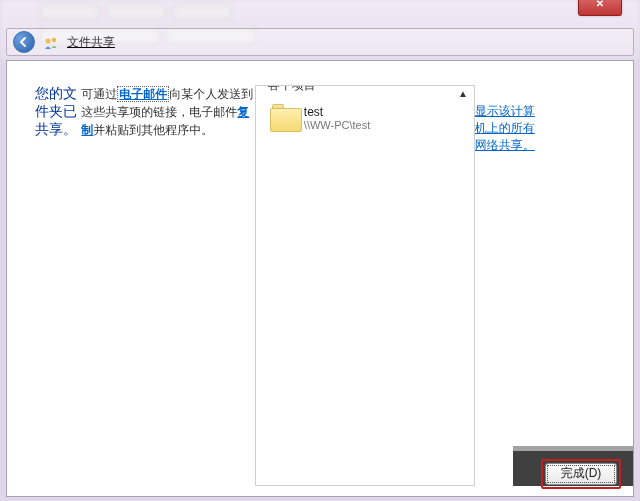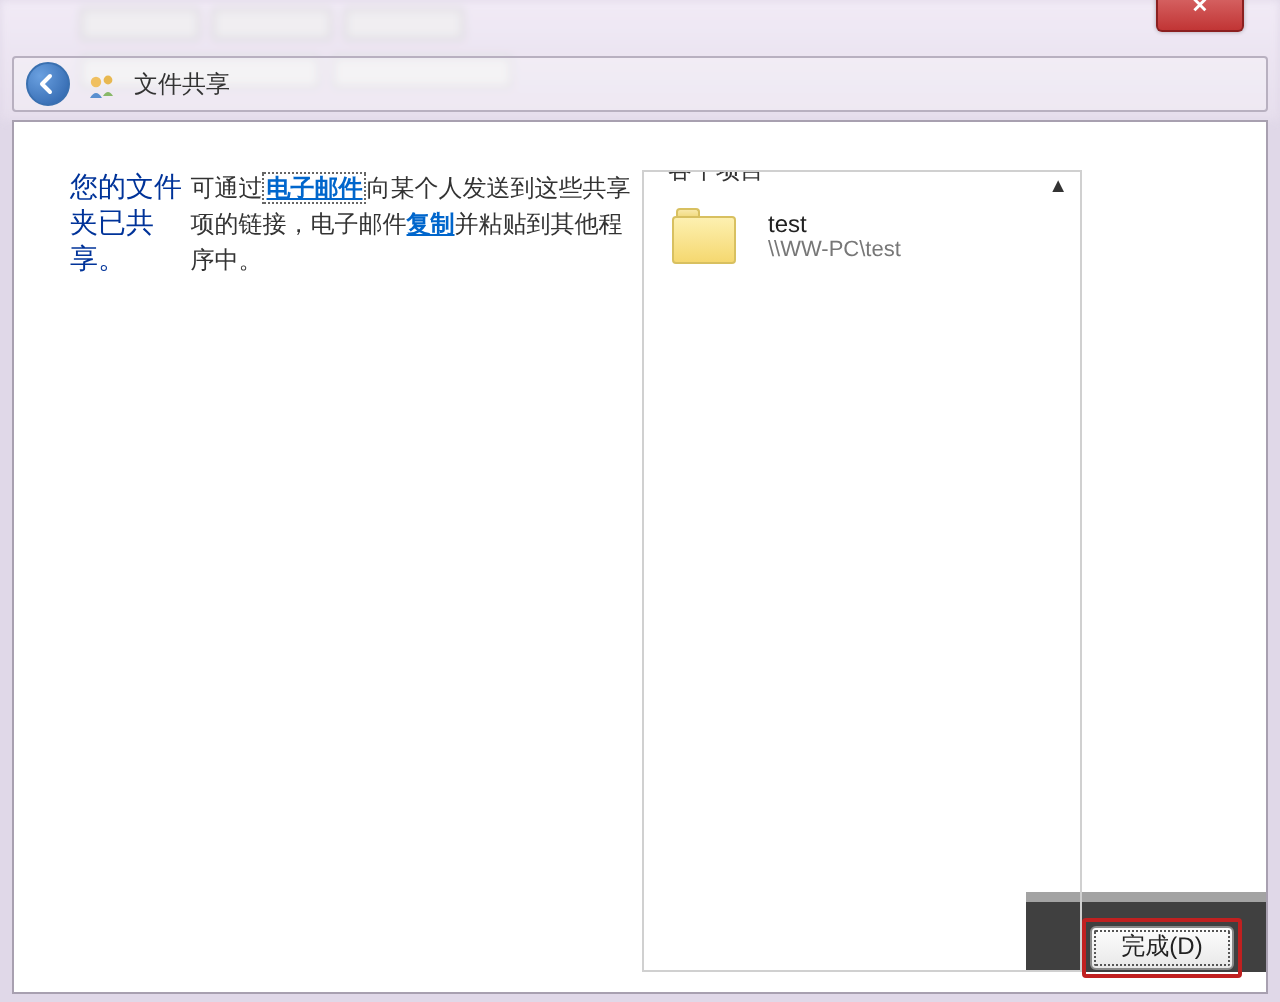--- a/index.html
+++ b/index.html
@@ -66,6 +66,7 @@
       align-items: center;
       padding: 0 6px;
       gap: 8px;
+      text-decoration: underline;
     }
     .nav-back {
       width: 22px; height: 22px;

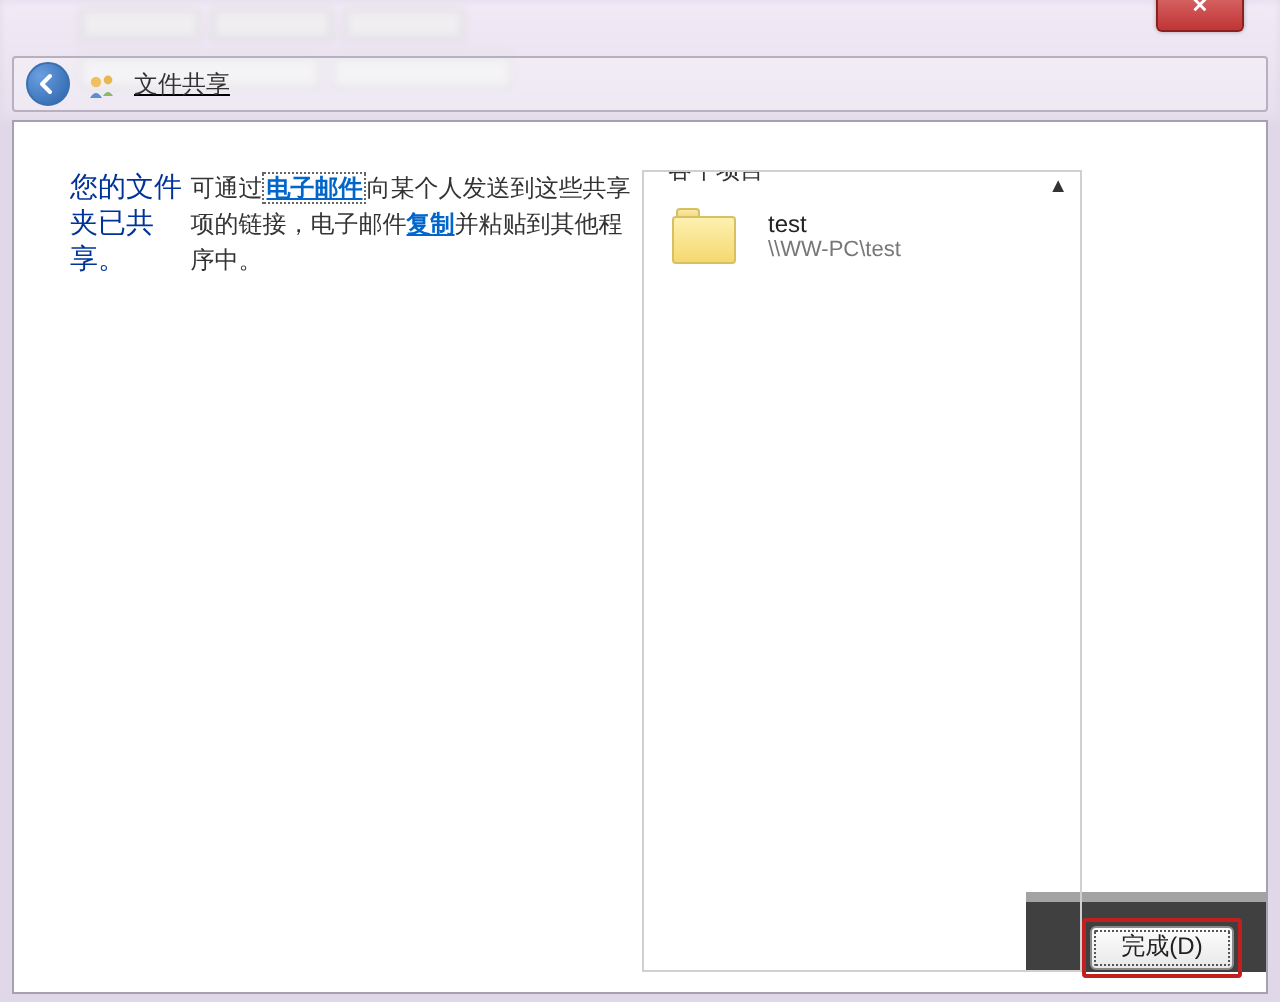--- a/index.html
+++ b/index.html
@@ -148,7 +148,7 @@
     .item-row {
       display: flex;
       align-items: center;
-      gap: 16px;
+      gap: 2px;
       padding: 6px 2px;
     }
     .folder-icon {

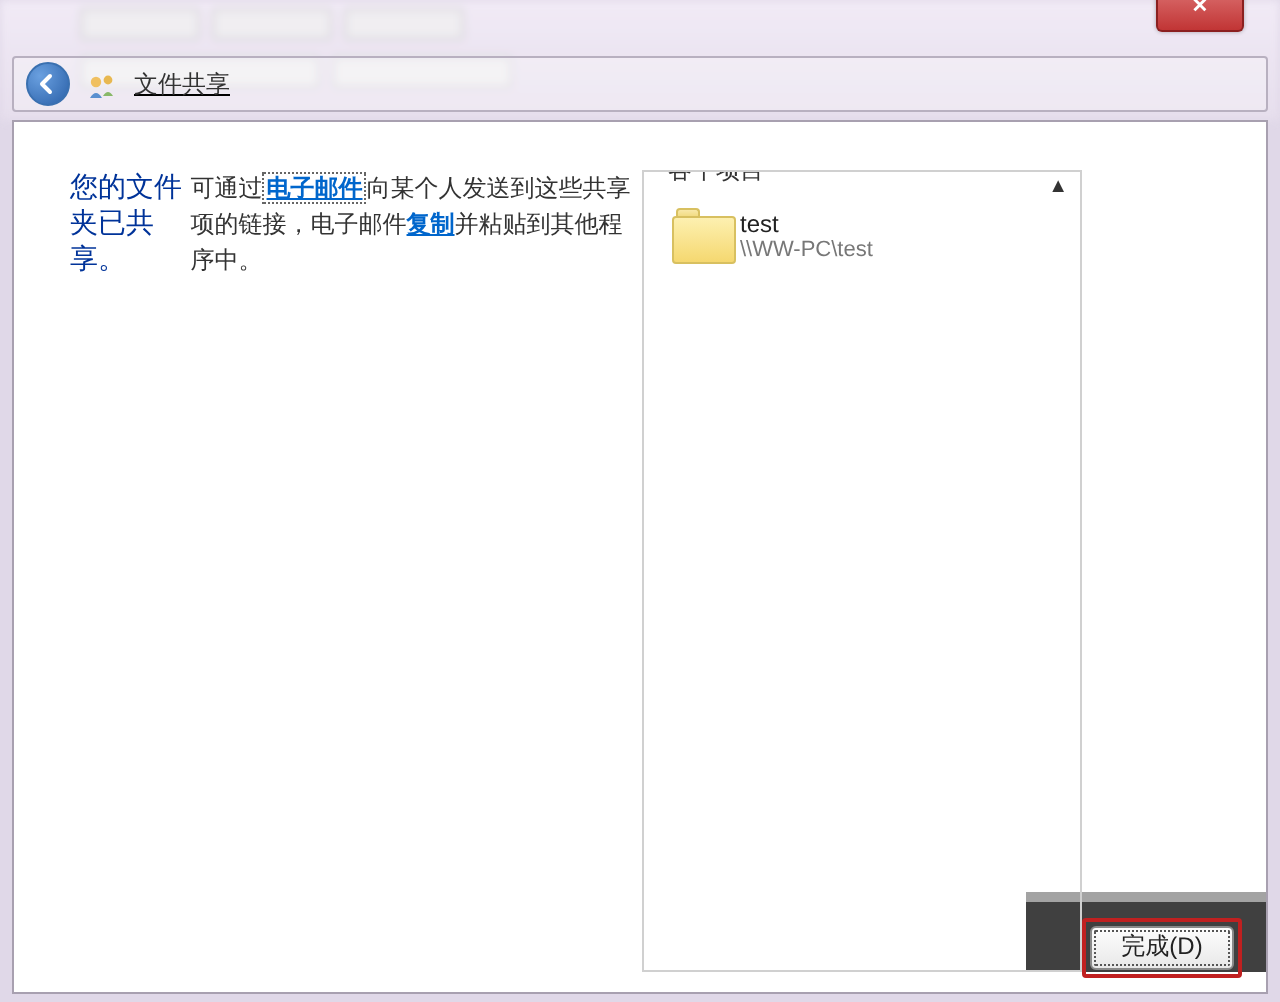--- a/index.html
+++ b/index.html
@@ -280,6 +280,9 @@
     </div>
   </div>
 
+  <div class="bottom-link">
+    <a href="#">显示该计算机上的所有网络共享。</a>
+  </div>
 
   <div class="footer">
     <div class="done-btn-wrap">

